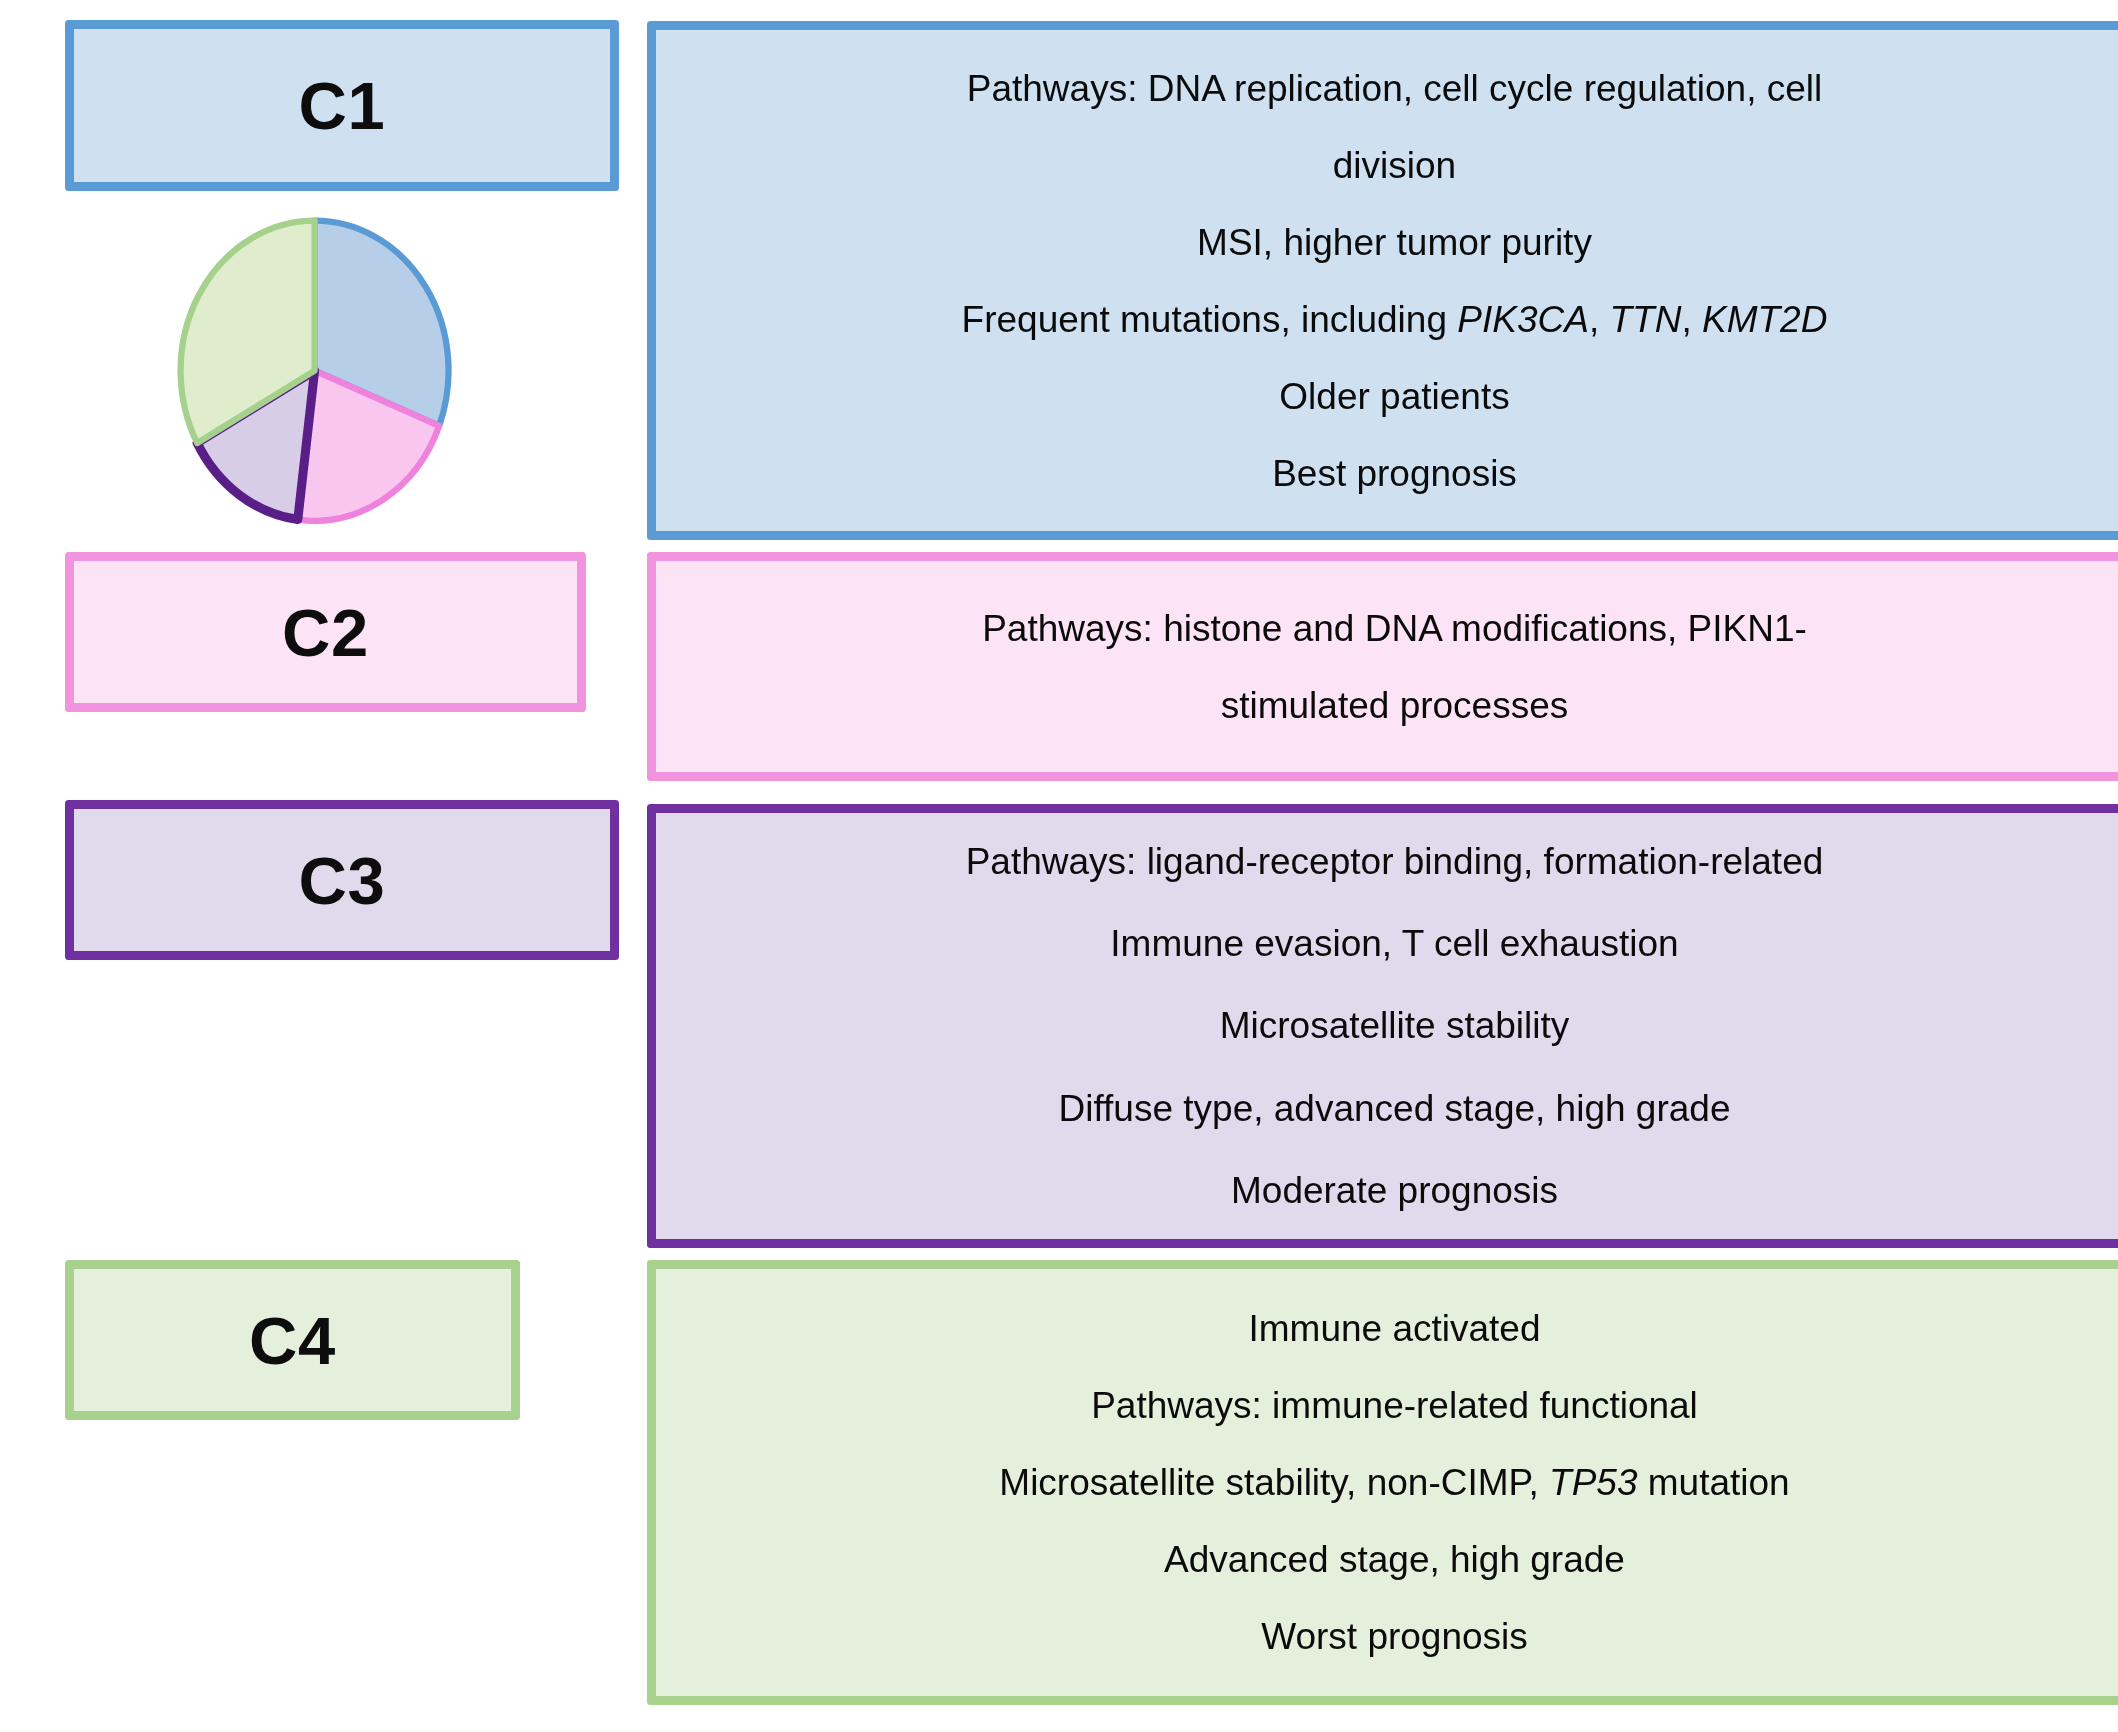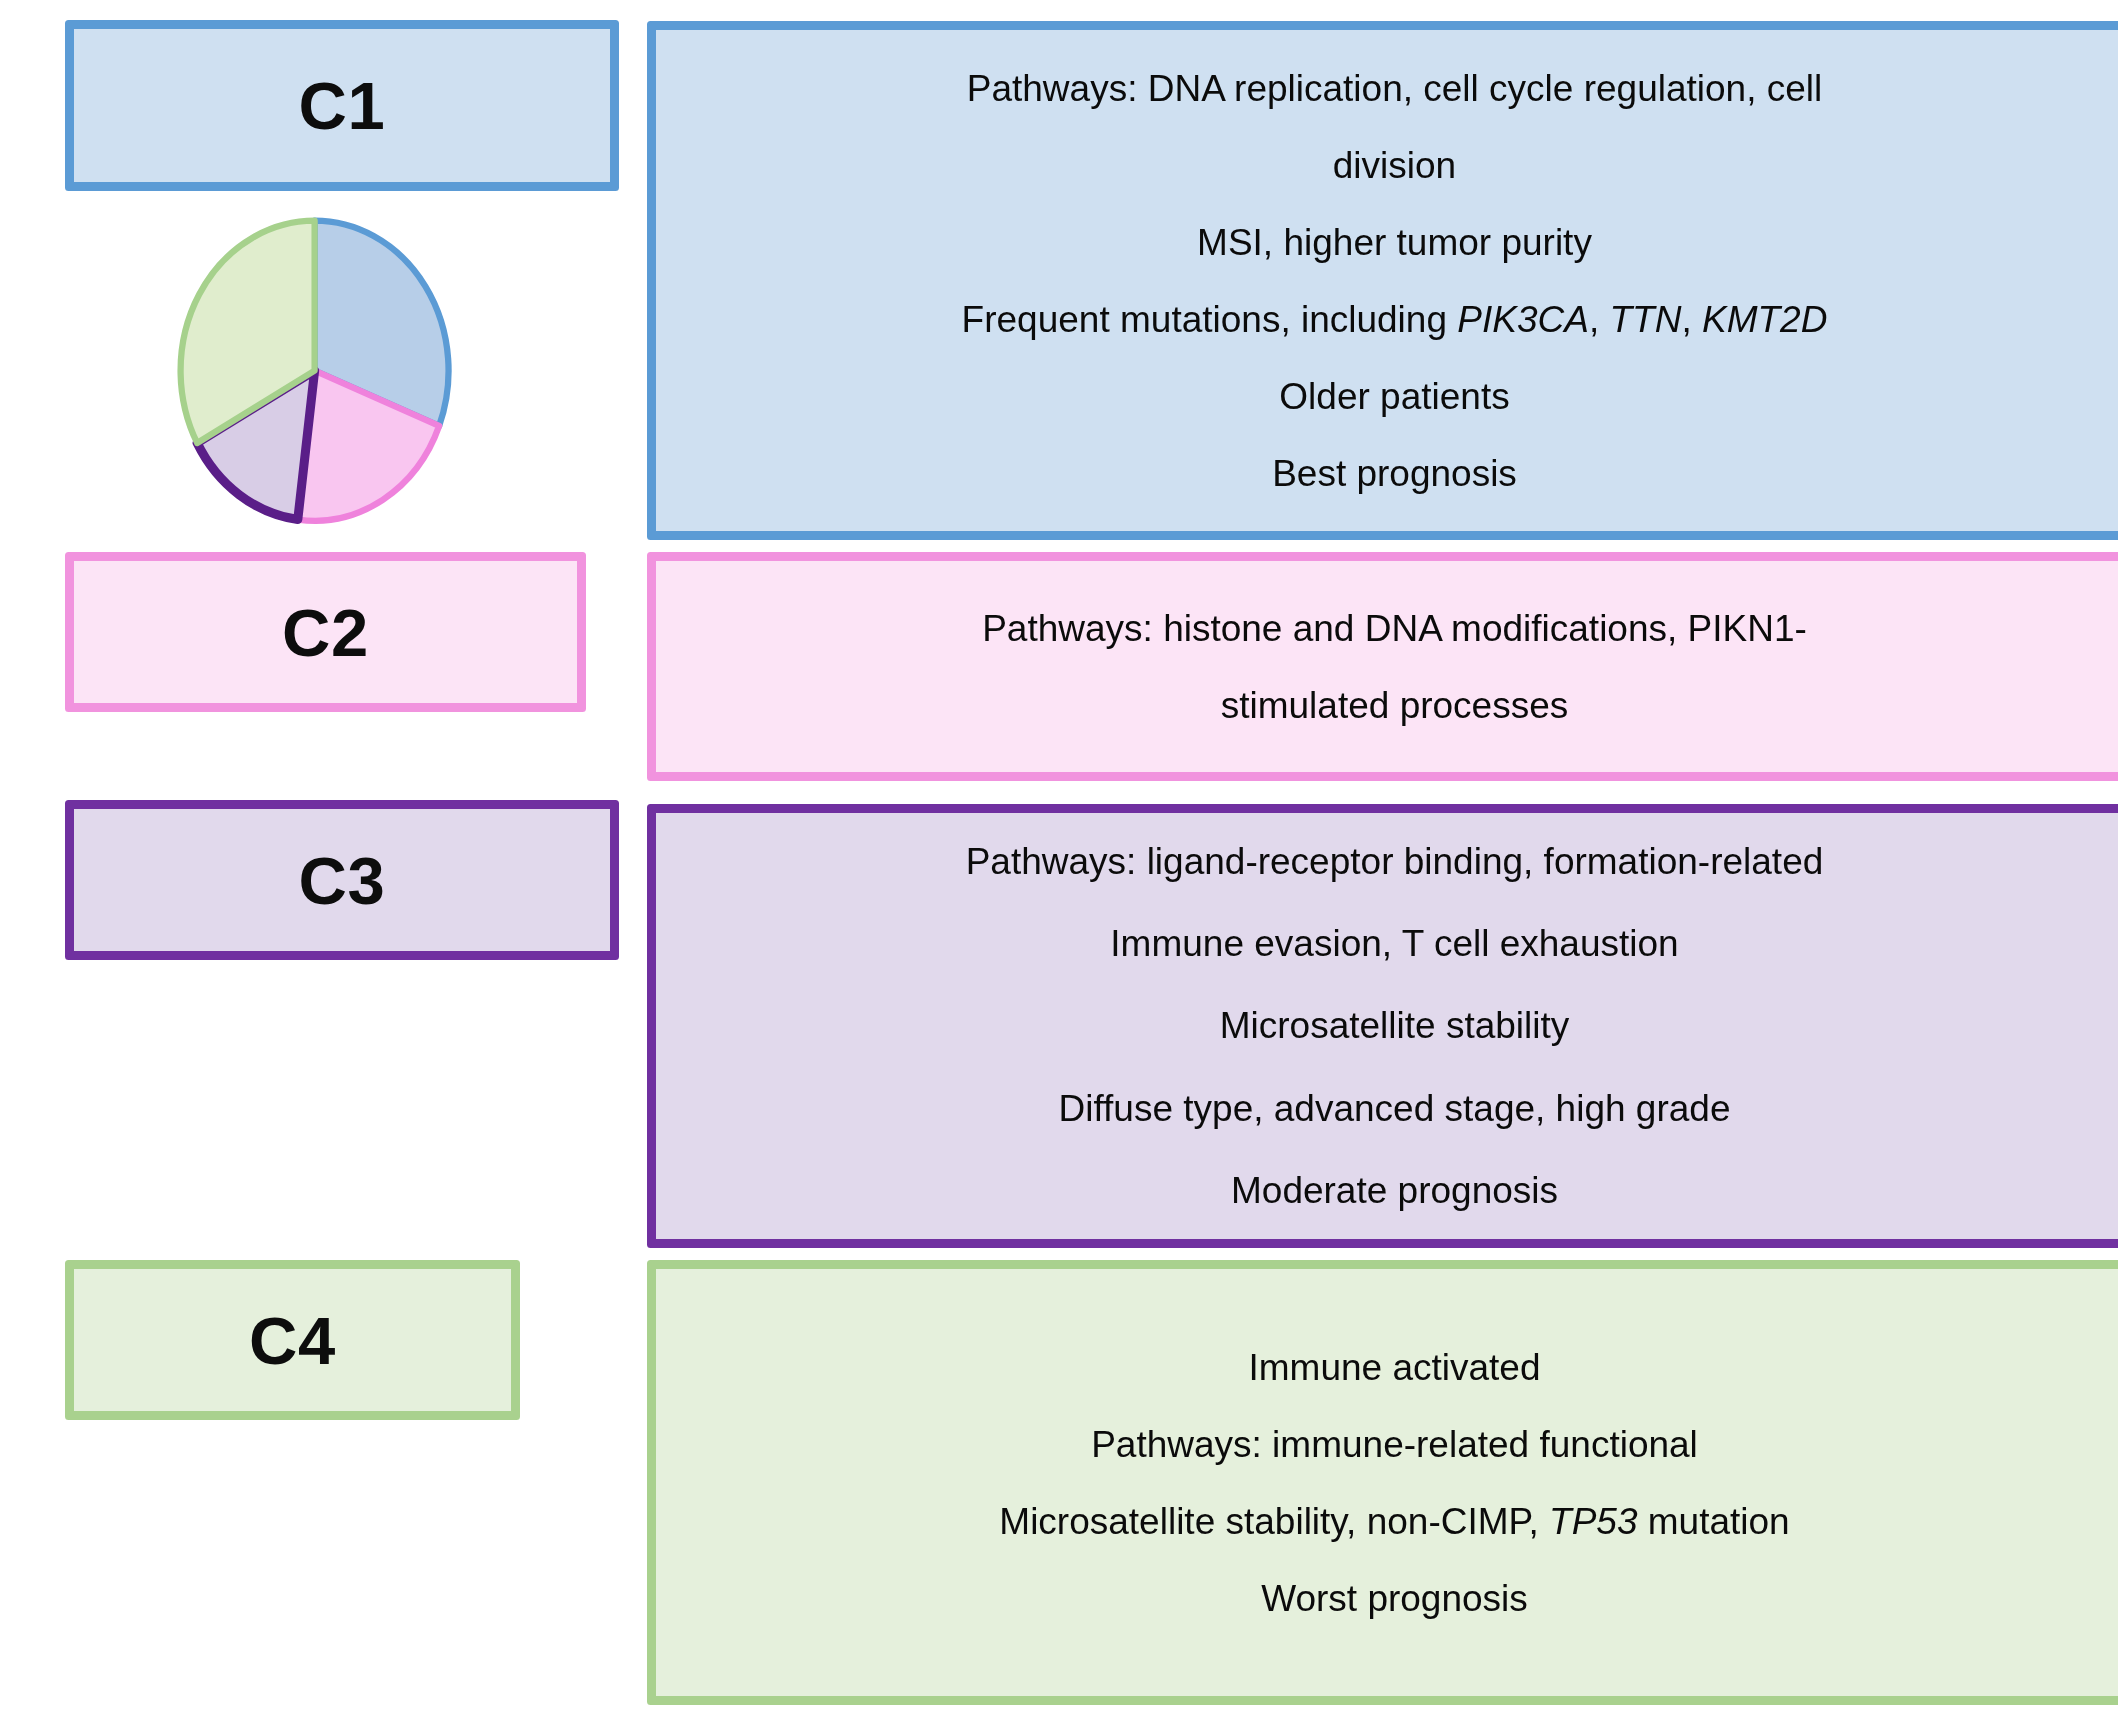--- a/index.html
+++ b/index.html
@@ -68,6 +68,7 @@
       <div class="line"><span>Immune activated</span></div>
       <div class="line"><span>Pathways: immune-related functional</span></div>
       <div class="line"><span>Microsatellite stability, non-CIMP, </span><span style="font-style: italic;">TP53</span><span> mutation</span></div>
+      <div class="line"><span>Advanced stage, high grade</span></div>
       <div class="line"><span>Worst prognosis</span></div>
     </div>
 

